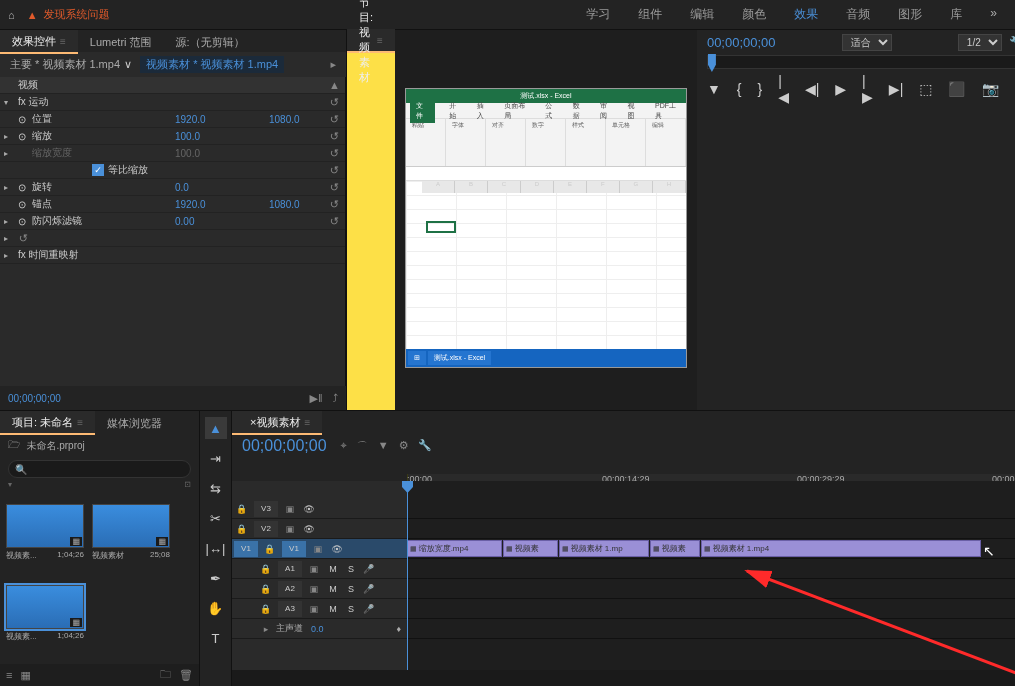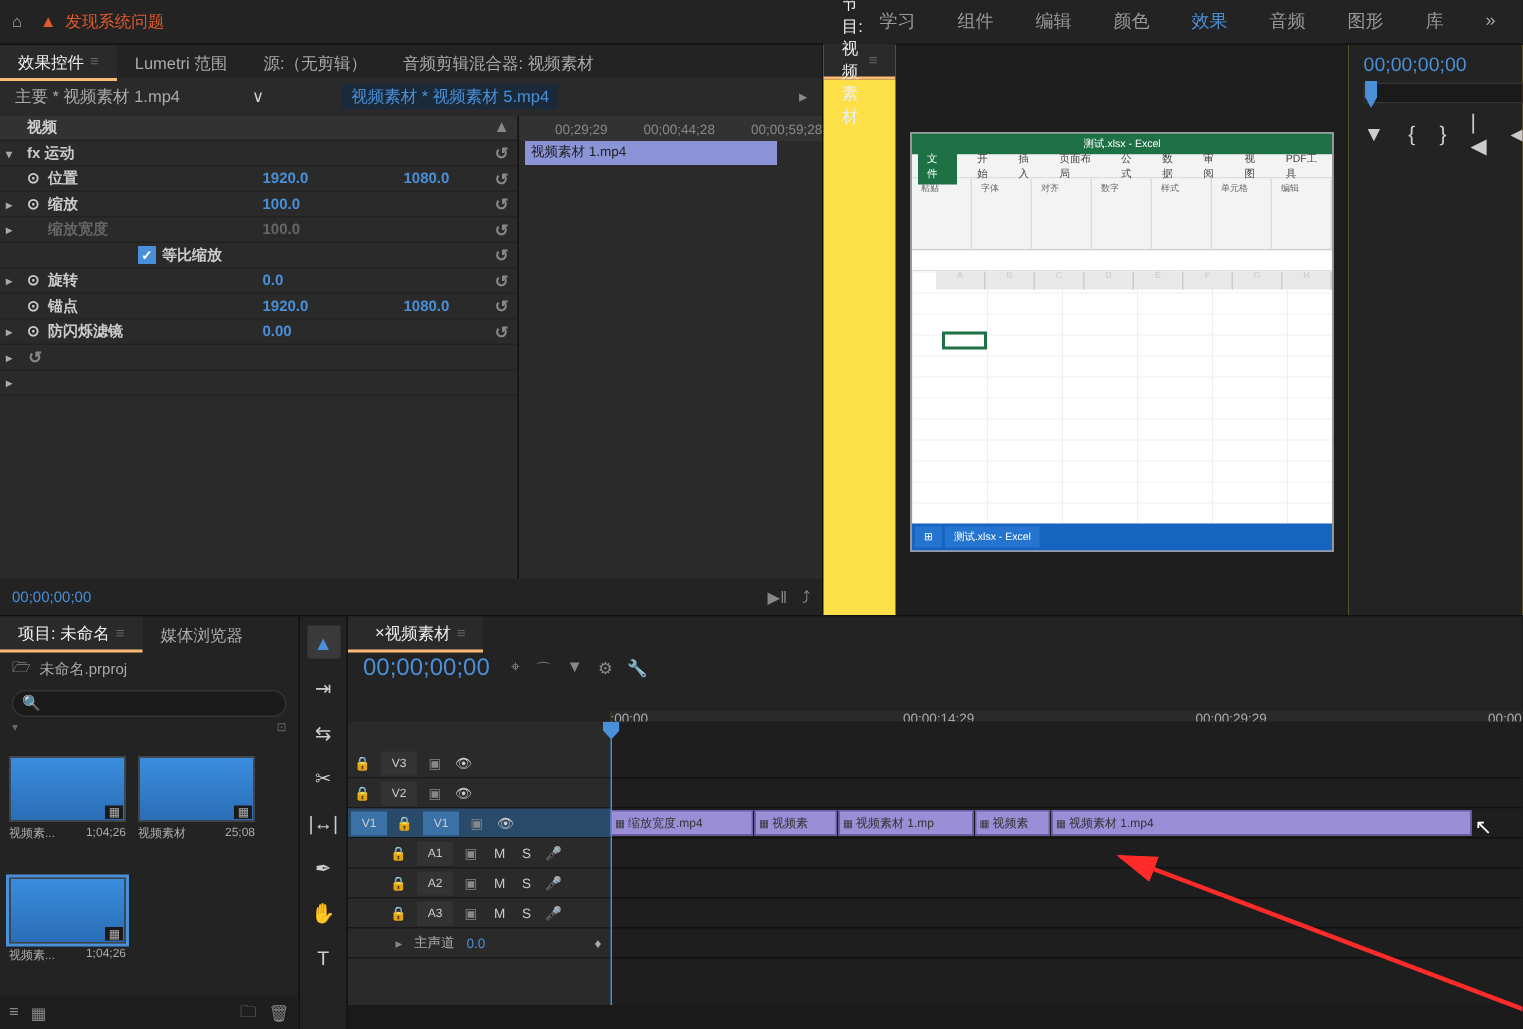--- a/index.html
+++ b/index.html
@@ -168,7 +168,6 @@
         <div class="tab active menu-marker">效果控件</div>
         <div class="tab">Lumetri 范围</div>
         <div class="tab">源:（无剪辑）</div>
-        <div class="tab">音频剪辑混合器: 视频素材</div>
       </div>
       <div class="ec-breadcrumb">
         <span class="link">主要 * 视频素材 1.mp4</span>

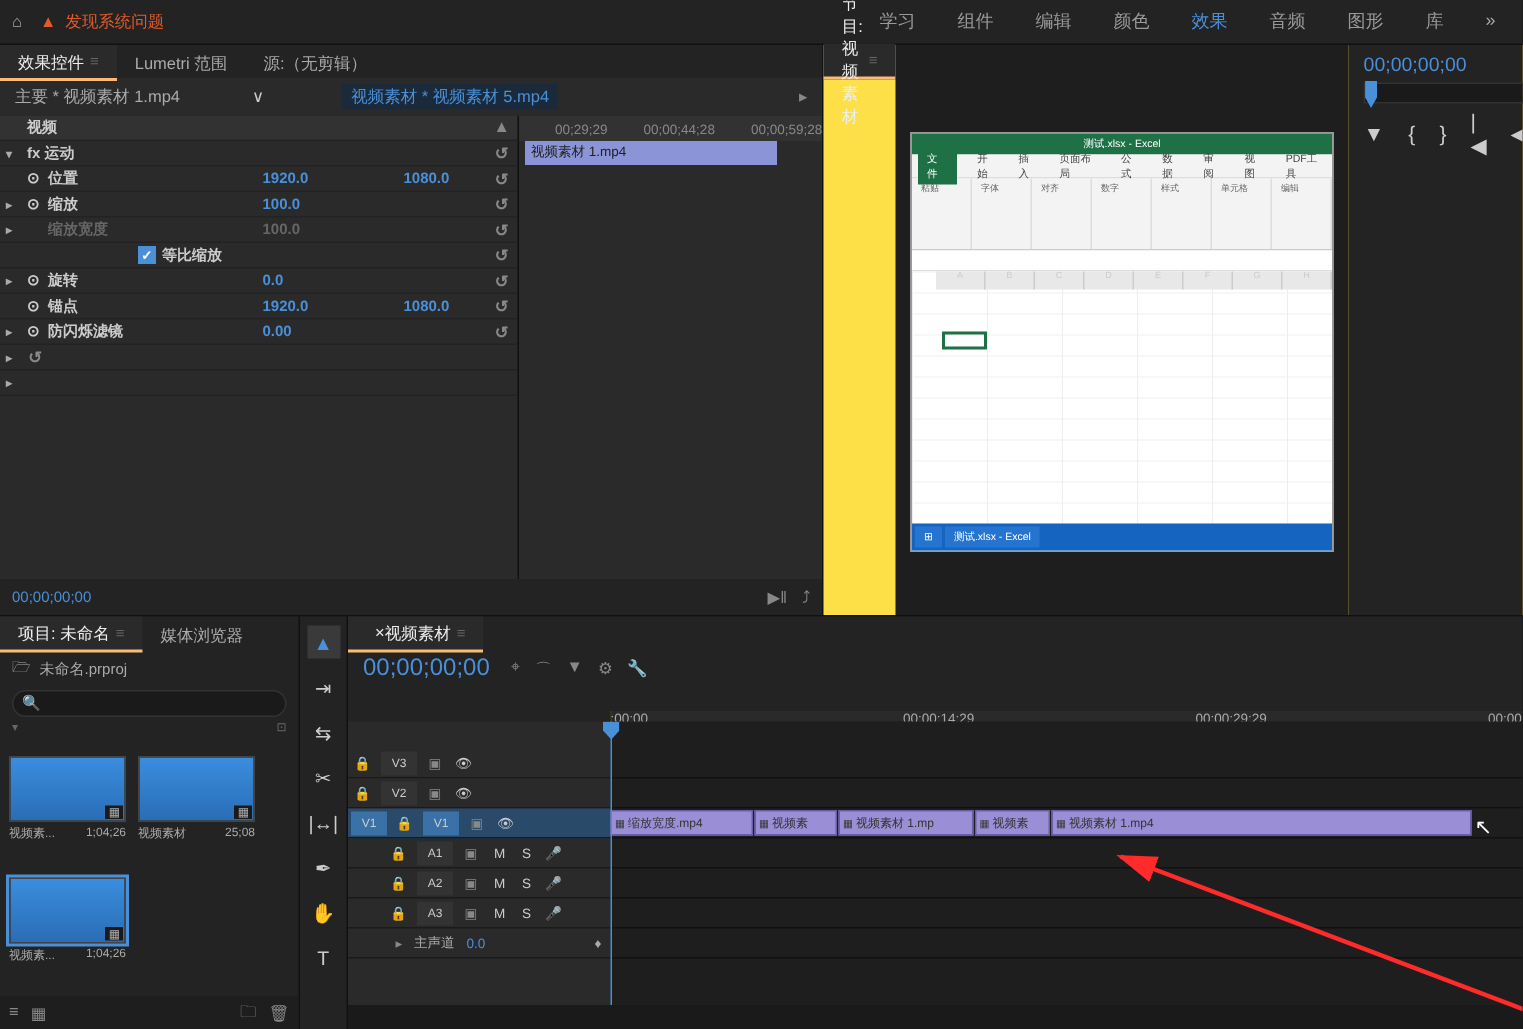--- a/index.html
+++ b/index.html
@@ -23,7 +23,7 @@
 .upper { display: flex; height: 380px; }
 .effect-controls { width: 555px; background: #2a2a2a; display: flex; flex-direction: column; border-right: 1px solid #111; }
 .effect-head-tabs { display: flex; background: #232323; height: 22px; }
-.ec-breadcrumb { padding: 4px 10px; font-size: 11px; display: flex; align-items: center; gap: 44px; }
+.ec-breadcrumb { padding: 4px 10px; font-size: 11px; display: flex; align-items: center; }
 .ec-breadcrumb .link { color: #aaa; }
 .ec-breadcrumb .sel { color: #4a90d9; background: #1b2a3a; padding: 1px 6px; margin: 0 4px; }
 

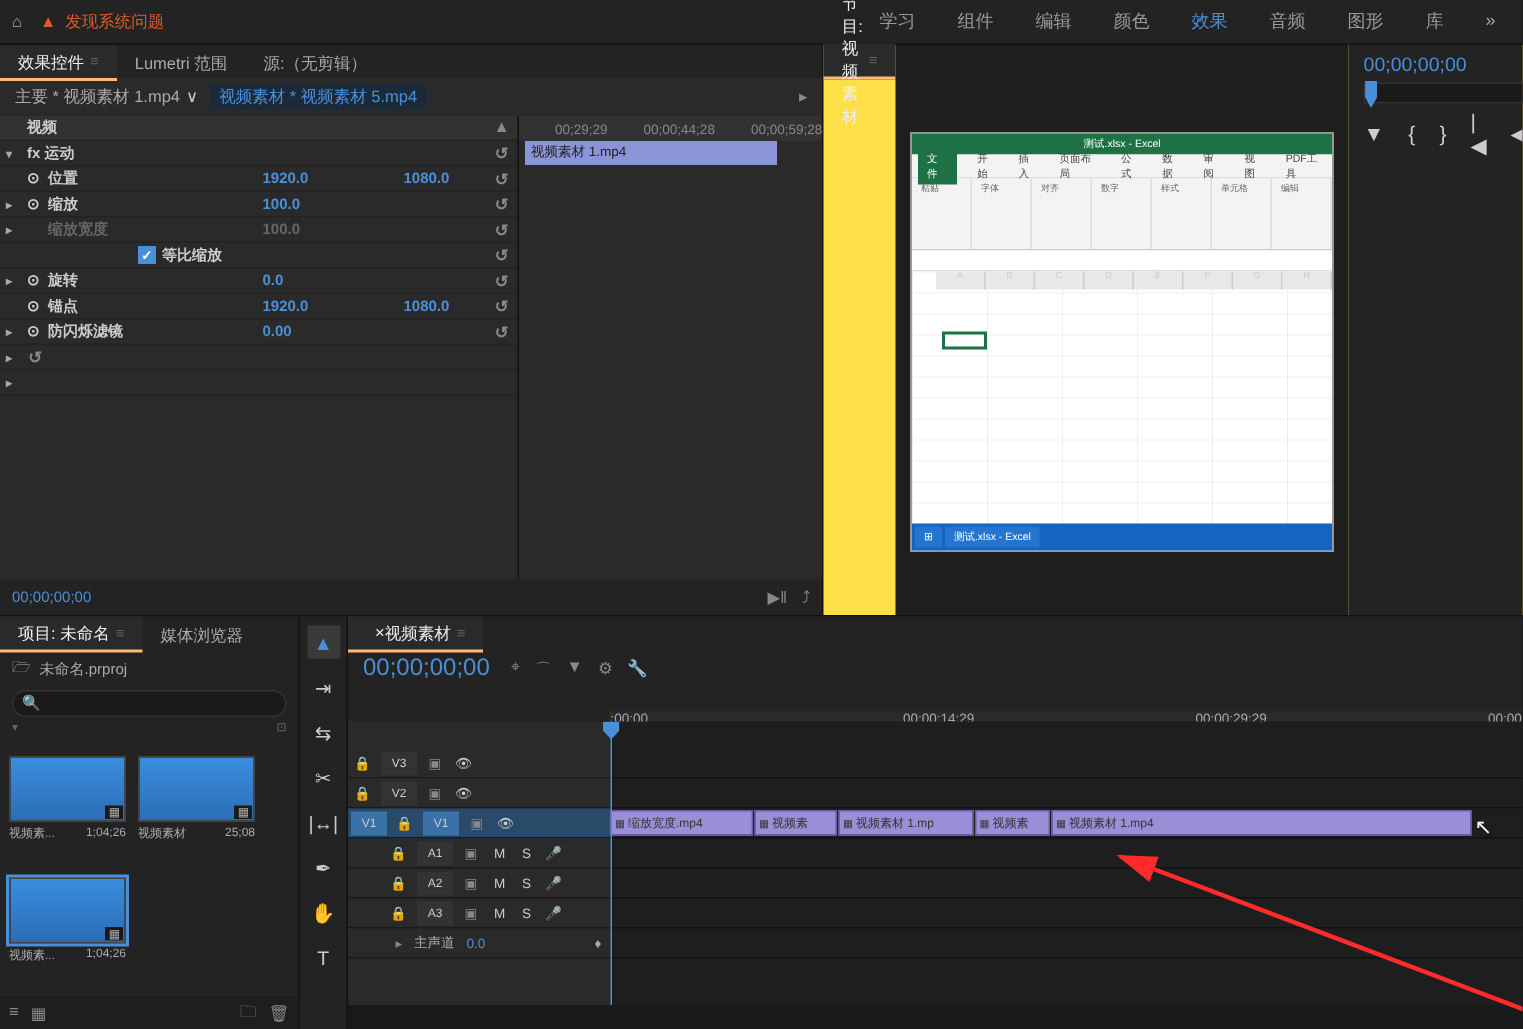--- a/index.html
+++ b/index.html
@@ -172,7 +172,7 @@
       <div class="ec-breadcrumb">
         <span class="link">主要 * 视频素材 1.mp4</span>
         <span style="margin:0 4px;">∨</span>
-        <span class="sel">视频素材 * 视频素材 5.mp4</span>
+        <span class="sel">视频素材 * 视频素材 1.mp4</span>
         <span style="margin-left:auto;color:#888;">▸</span>
       </div>
       <div class="ec-body">

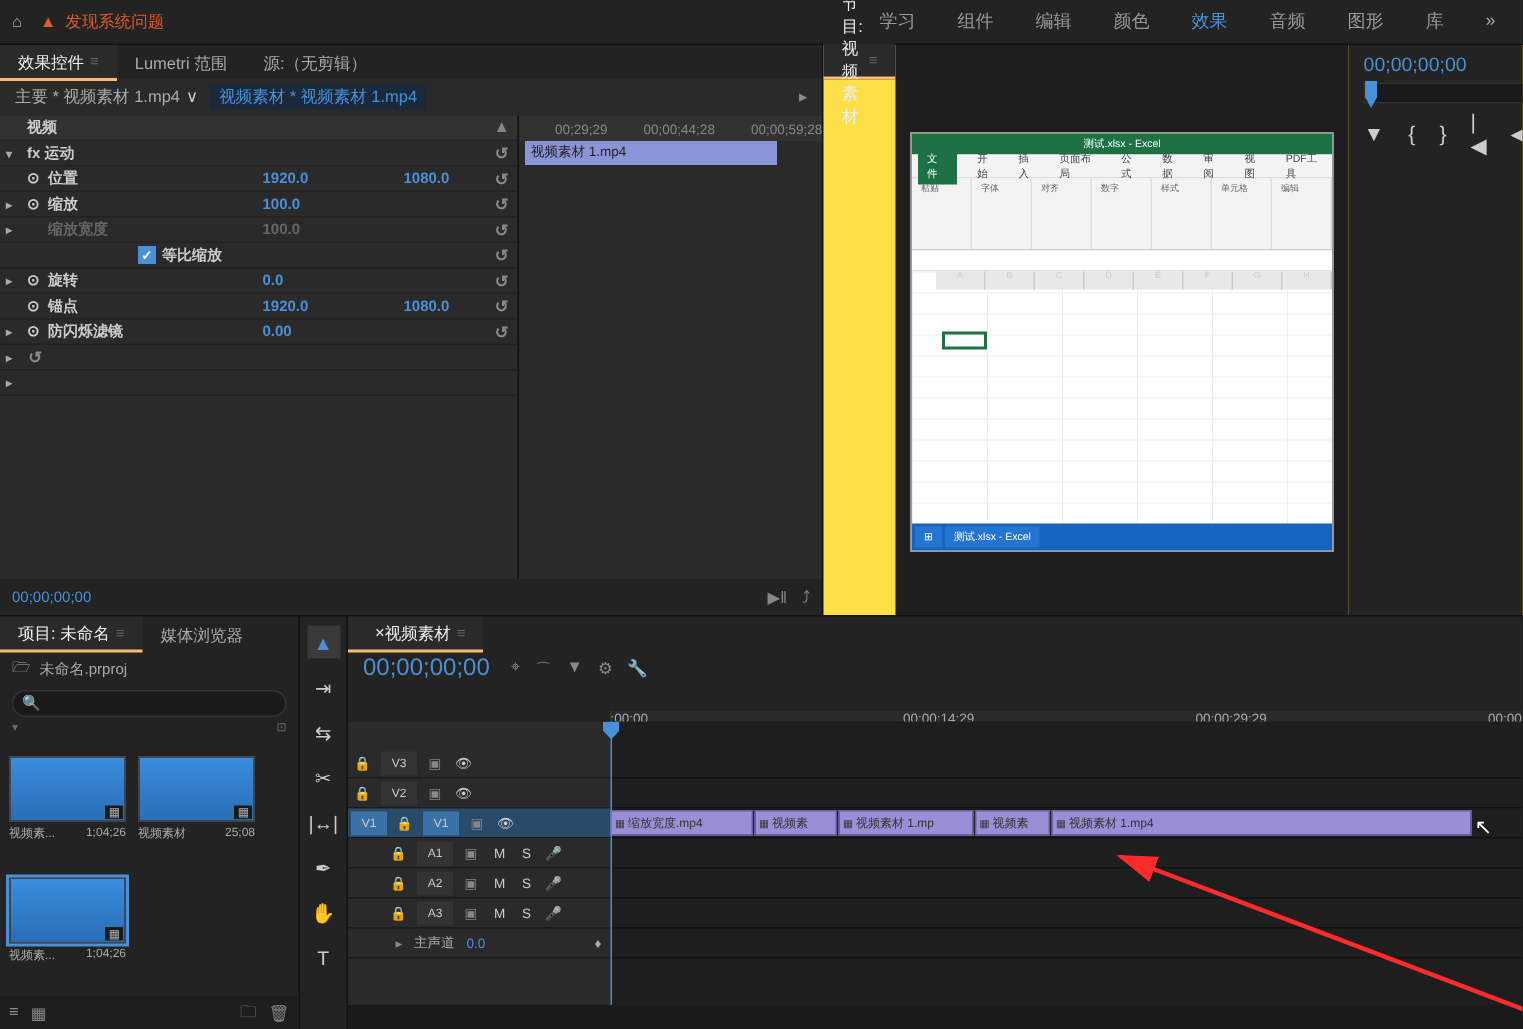--- a/index.html
+++ b/index.html
@@ -29,7 +29,7 @@
 
 
 .ec-body { flex: 1; display: flex; overflow: hidden; }
-.ec-props { width: 345px; background: #2a2a2a; font-size: 10px; font-weight: bold; }
+.ec-props { width: 345px; background: #2a2a2a; font-size: 10px; }
 .ec-row { display: flex; align-items: center; height: 17px; padding-left: 4px; border-bottom: 1px solid #222; }
 .ec-row.header { background: #323232; }
 .ec-row .chevron { width: 14px; color: #aaa; font-size: 8px; }

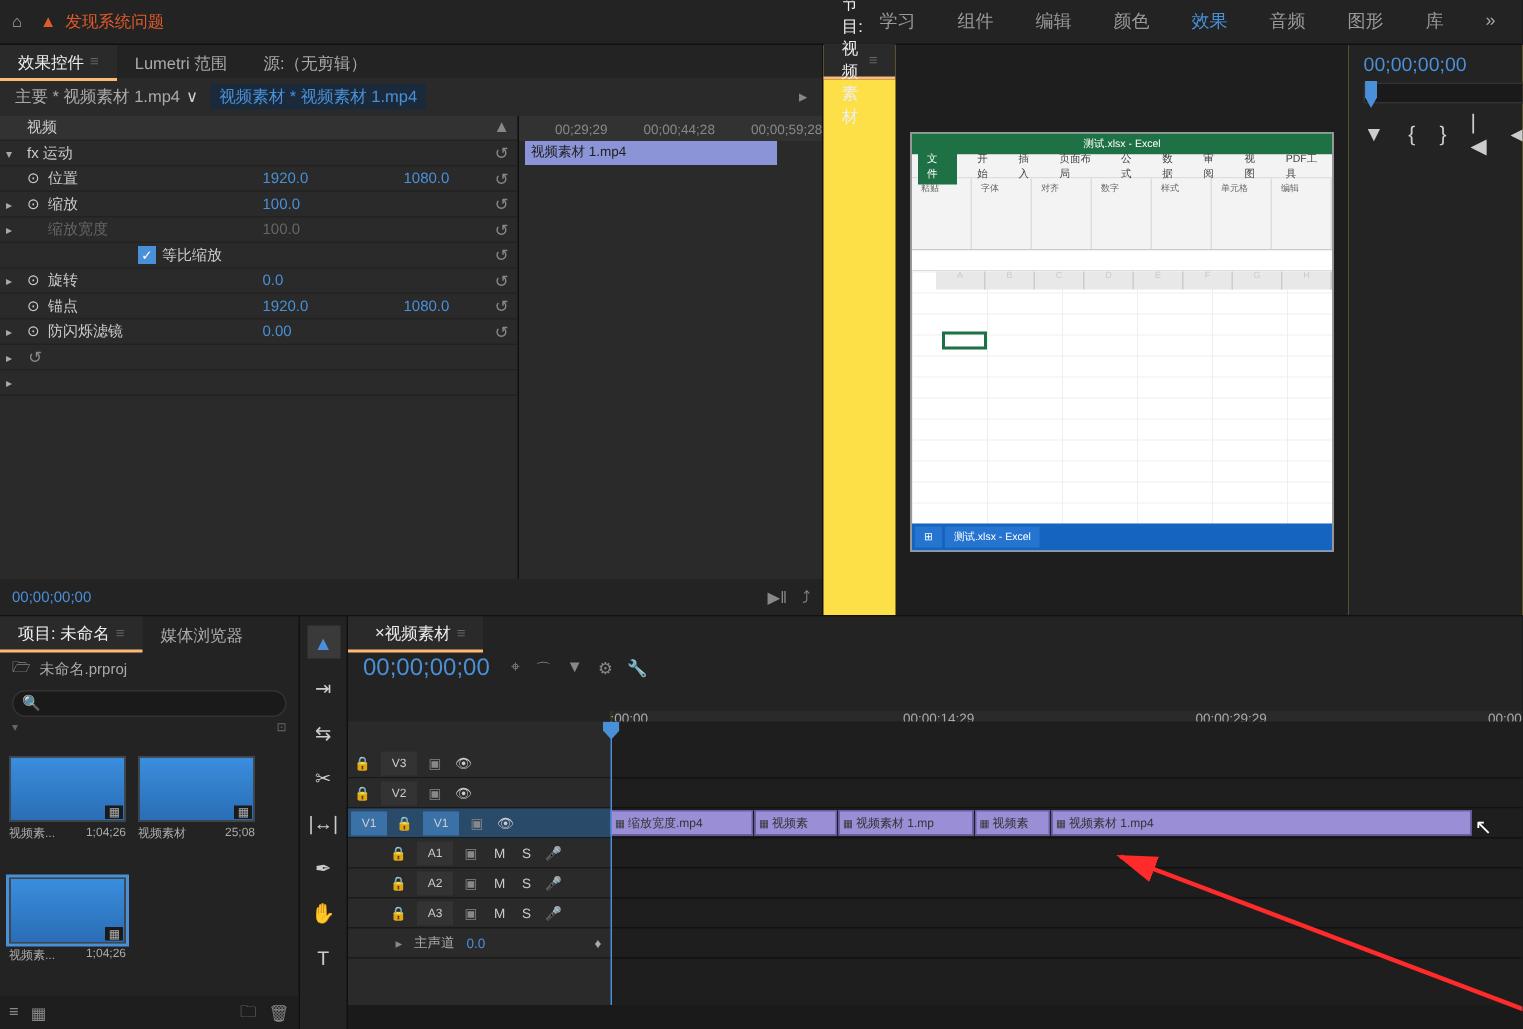--- a/index.html
+++ b/index.html
@@ -252,11 +252,6 @@
             </div>
         </div>
         <div class="ec-timeline">
-          <div class="ec-time-header">
-            <span>00;29;29</span>
-            <span>00;00;44;28</span>
-            <span>00;00;59;28</span>
-          </div>
           <div class="ec-clip-bar">视频素材 1.mp4</div>
         </div>
       </div>

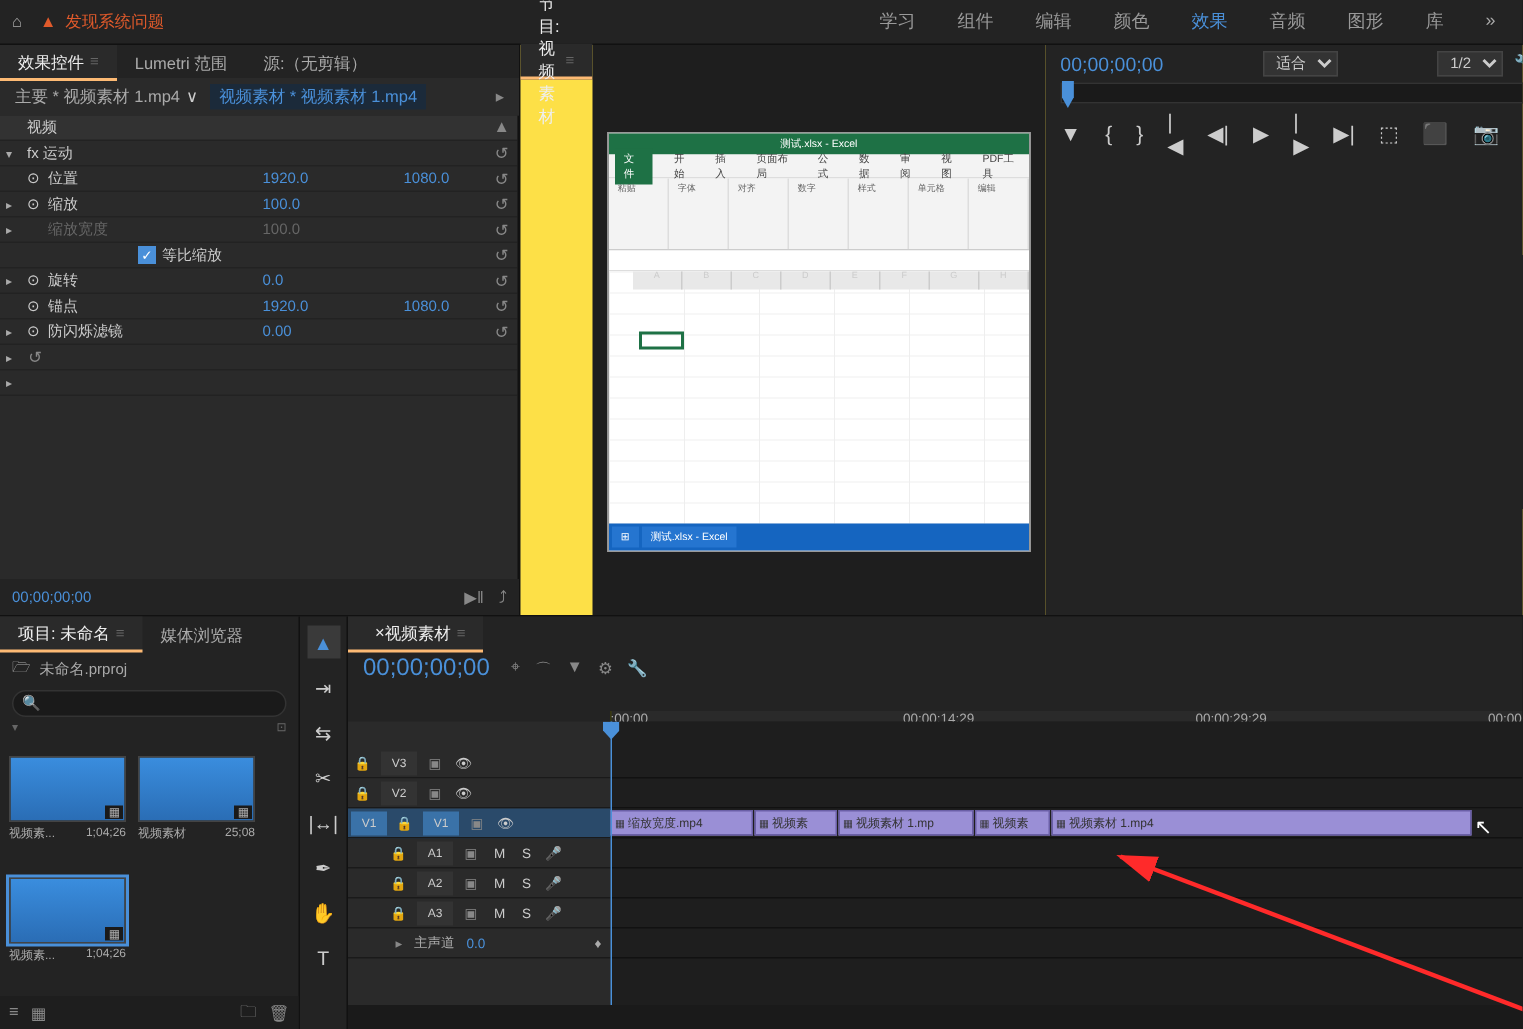--- a/index.html
+++ b/index.html
@@ -249,6 +249,7 @@
             </div>
           <div class="ec-row">
               <span class="chevron">▸</span>
+              <span class="label">fx 时间重映射</span>
             </div>
         </div>
         <div class="ec-timeline">

